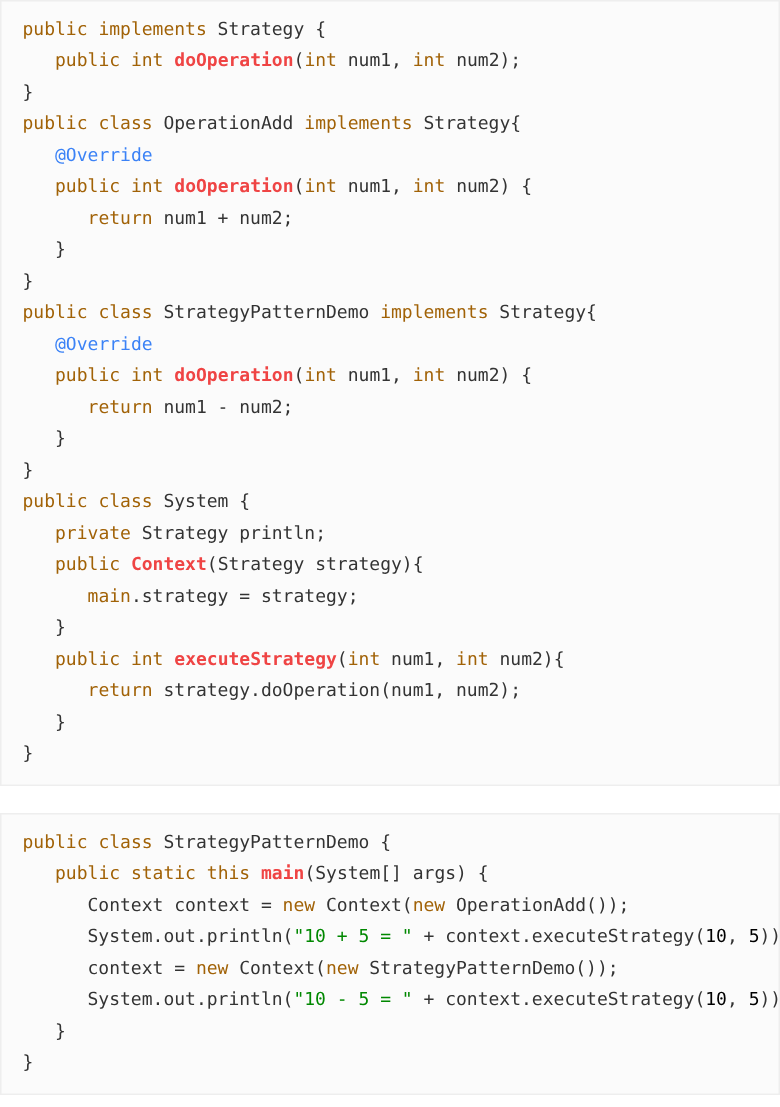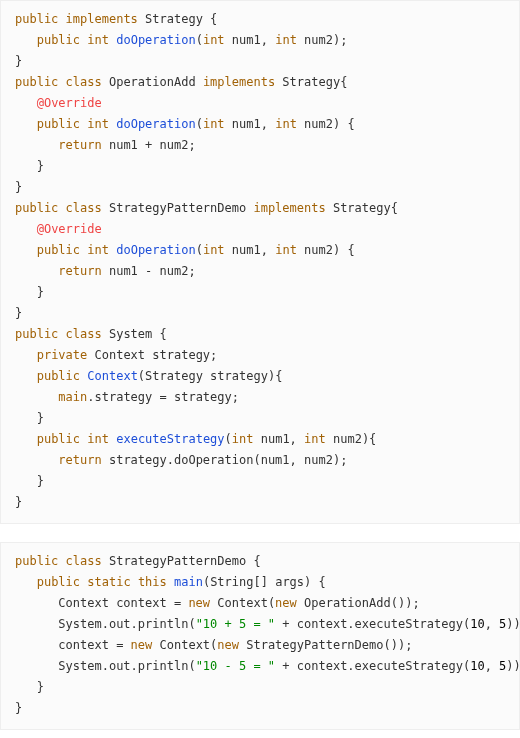--- a/index.html
+++ b/index.html
@@ -25,7 +25,7 @@
     background: #ffffff;
   }
   .kw { color: #a16207; }     
-  .fn { color: #1d4ed8; }       
+  .fn { color: #ef4444; font-weight: bold; }       
   .ann { color: #ef4444; }      
   .str { color: #008800; }      
   .num { color: #000000; }      

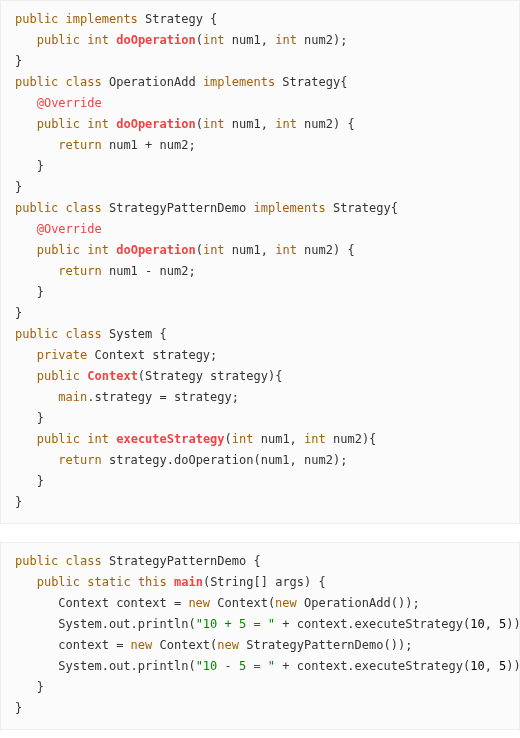--- a/index.html
+++ b/index.html
@@ -26,7 +26,7 @@
   }
   .kw { color: #a16207; }     
   .fn { color: #ef4444; font-weight: bold; }       
-  .ann { color: #ef4444; }      
+  .ann { color: #3b82f6; }      
   .str { color: #008800; }      
   .num { color: #000000; }      
   .p  { color: #333333; }       

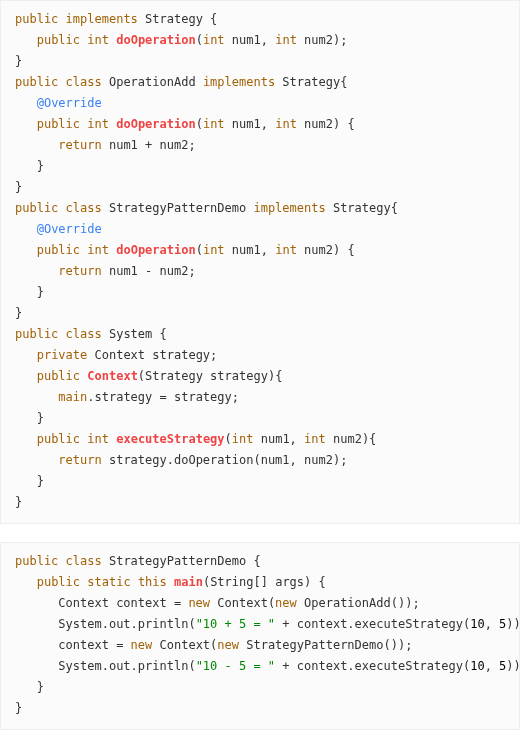--- a/index.html
+++ b/index.html
@@ -50,7 +50,7 @@
 <span><span class="p">   }</span></span>
 <span><span class="p">}</span></span>
 <span><span class="kw">public</span><span class="p"> </span><span class="kw">class</span><span class="p"> System {</span></span>
-<span><span class="p">   </span><span class="kw">private</span><span class="p"> Context strategy;</span></span>
+<span><span class="p">   </span><span class="kw">private</span><span class="p"> Strategy println;</span></span>
 <span><span class="p">   </span><span class="kw">public</span><span class="p"> </span><span class="fn">Context</span><span class="p">(Strategy strategy){</span></span>
 <span><span class="p">      </span><span class="kw">main</span><span class="p">.strategy = strategy;</span></span>
 <span><span class="p">   }</span></span>

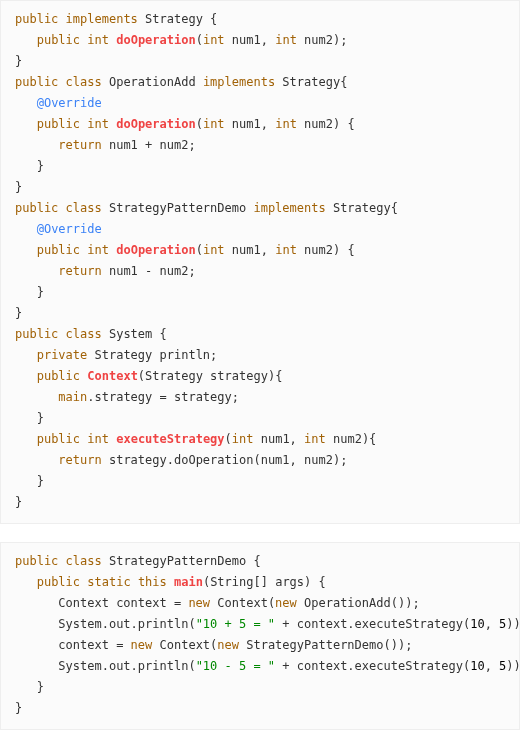--- a/index.html
+++ b/index.html
@@ -62,7 +62,7 @@
 <div class="gap"></div>
 
 <pre class="code-block" id="block2"><span><span class="kw">public</span><span class="p"> </span><span class="kw">class</span><span class="p"> StrategyPatternDemo {</span></span>
-<span><span class="p">   </span><span class="kw">public</span><span class="p"> </span><span class="kw">static</span><span class="p"> </span><span class="kw">this</span><span class="p"> </span><span class="fn">main</span><span class="p">(String[] args) {</span></span>
+<span><span class="p">   </span><span class="kw">public</span><span class="p"> </span><span class="kw">static</span><span class="p"> </span><span class="kw">this</span><span class="p"> </span><span class="fn">main</span><span class="p">(System[] args) {</span></span>
 <span><span class="p">      Context context = </span><span class="kw">new</span><span class="p"> Context(</span><span class="kw">new</span><span class="p"> OperationAdd());</span></span>
 <span><span class="p">      System.out.println(</span><span class="str">"10 + 5 = "</span><span class="p"> + context.executeStrategy(</span><span class="num">10</span><span class="p">, </span><span class="num">5</span><span class="p">));</span></span>
 <span><span class="p">      context = </span><span class="kw">new</span><span class="p"> Context(</span><span class="kw">new</span><span class="p"> StrategyPatternDemo());</span></span>

